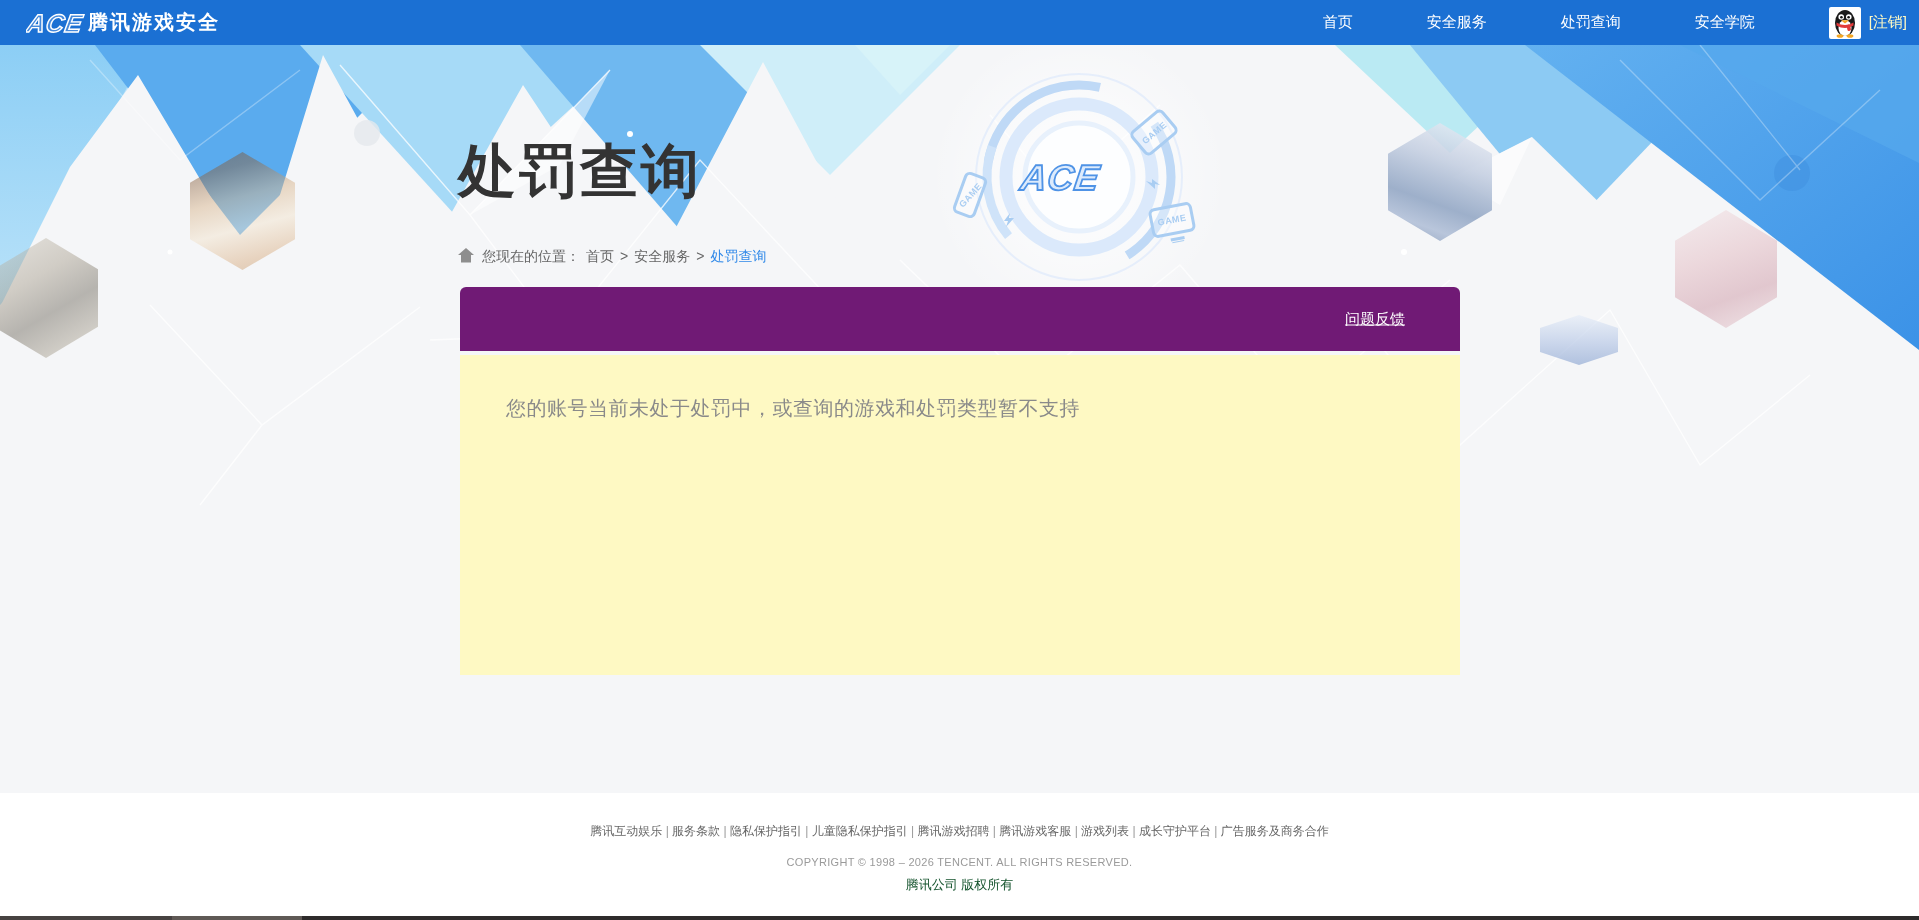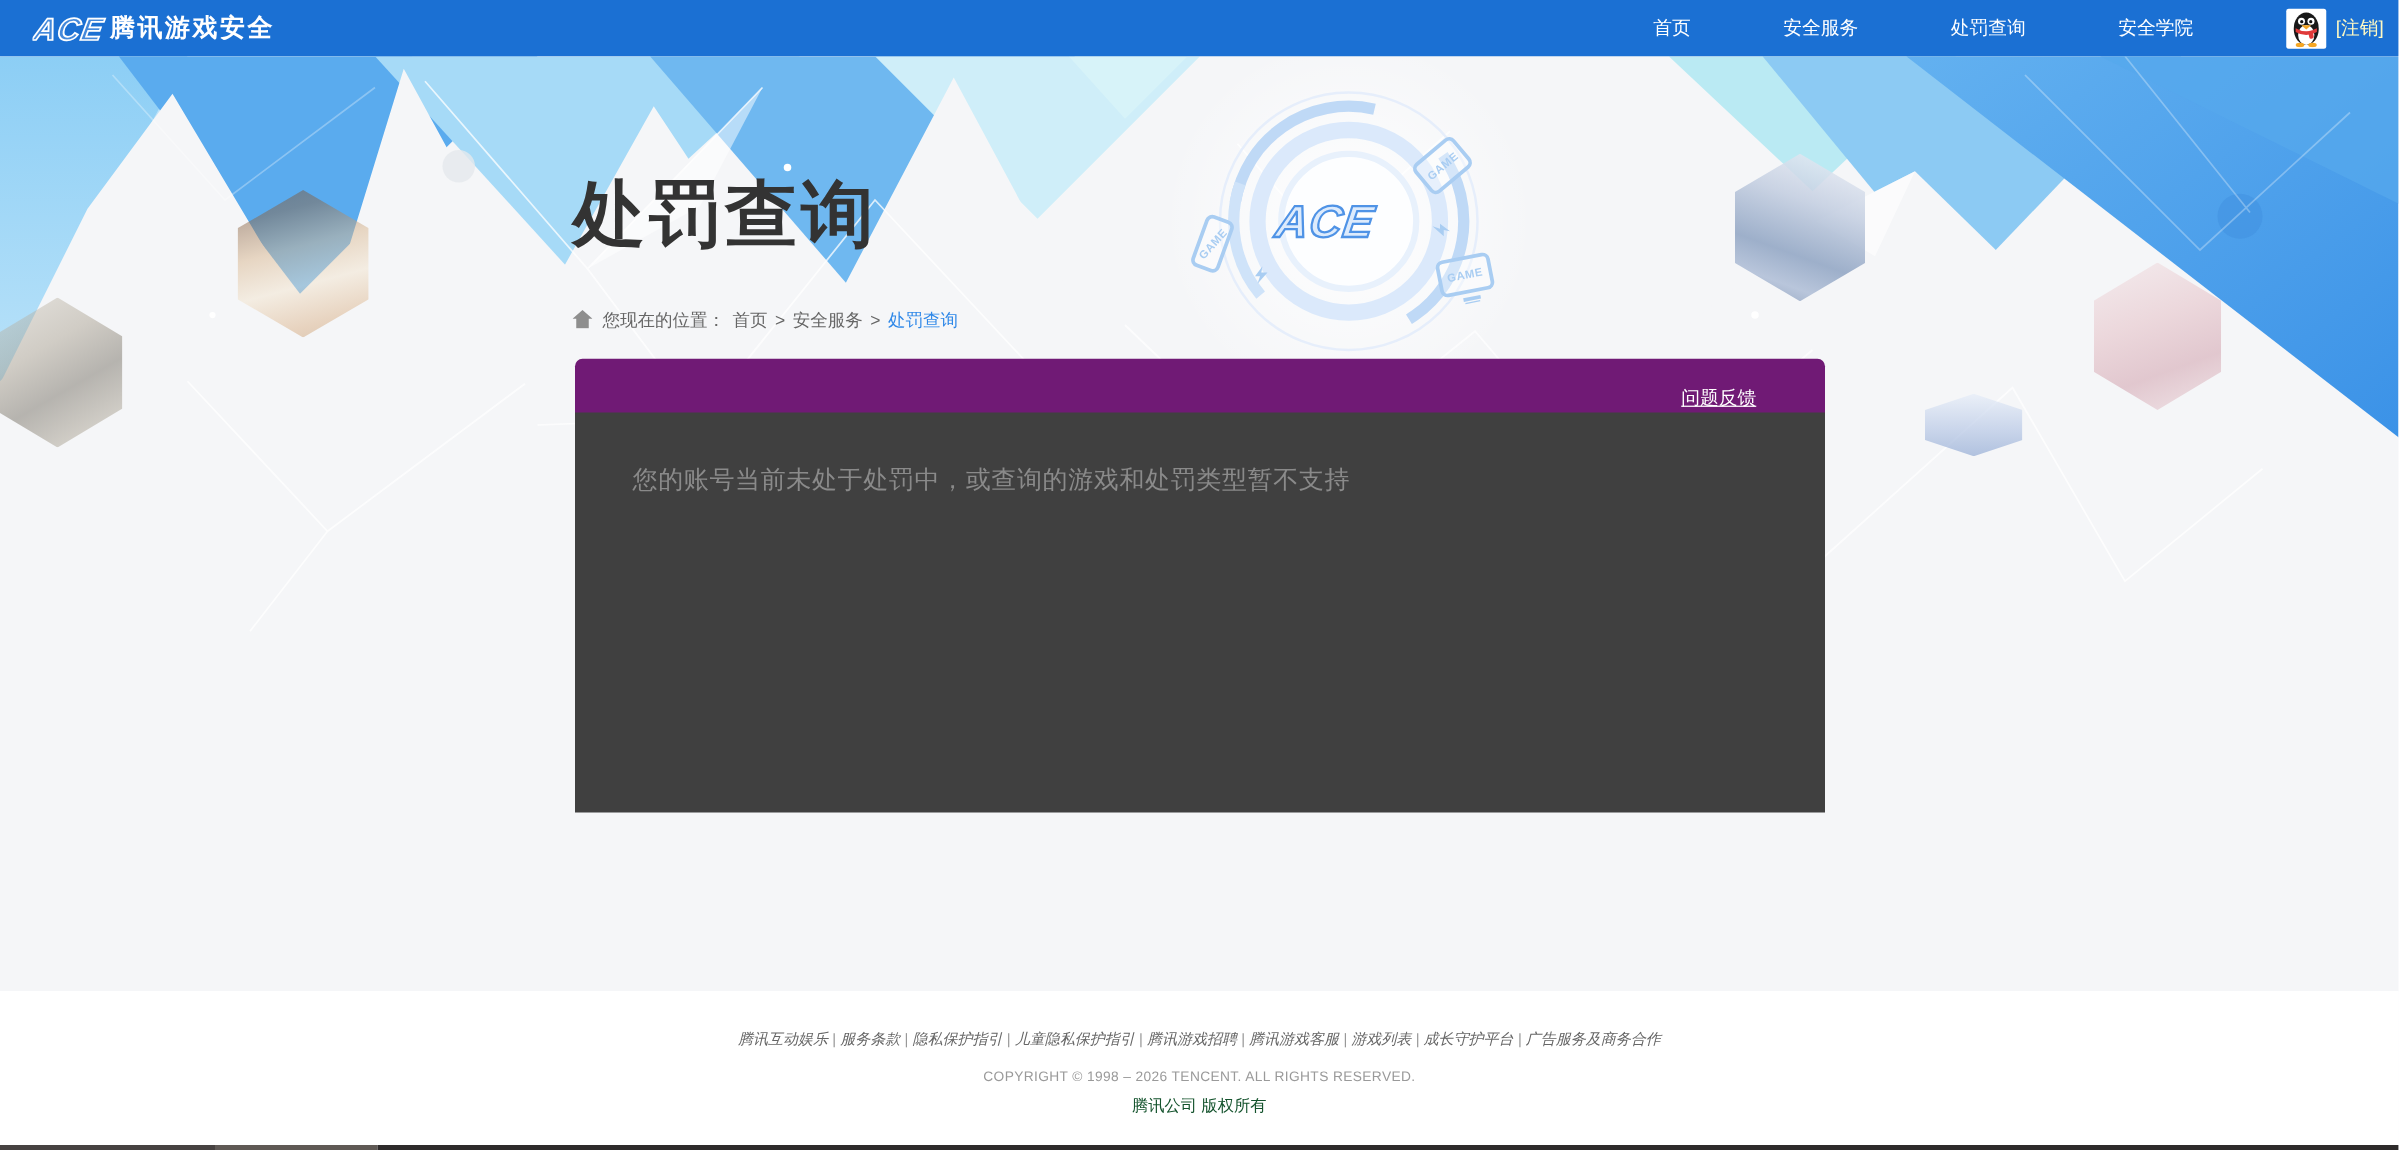--- a/index.html
+++ b/index.html
@@ -54,7 +54,7 @@
   
   .panel-head { position:absolute; left:460px; top:287px; width:1000px; height:64px; background:#701a75; border-radius:6px 6px 0 0; z-index:5; }
   .feedback { position:absolute; right:55px; top:50%; transform:translateY(-50%); color:#fff; font-size:15px; text-decoration:underline; cursor:pointer; white-space:nowrap; }
-  .panel-body { position:absolute; left:460px; top:330px; width:1000px; height:320px; background:#404040; z-index:5; }
+  .panel-body { position:absolute; left:460px; top:355px; width:1000px; height:320px; background:#fef9c3; z-index:5; }
   .panel-msg { position:absolute; left:46px; top:40px; font-size:20px; color:#8a8a8a; letter-spacing:.5px; }
 
   

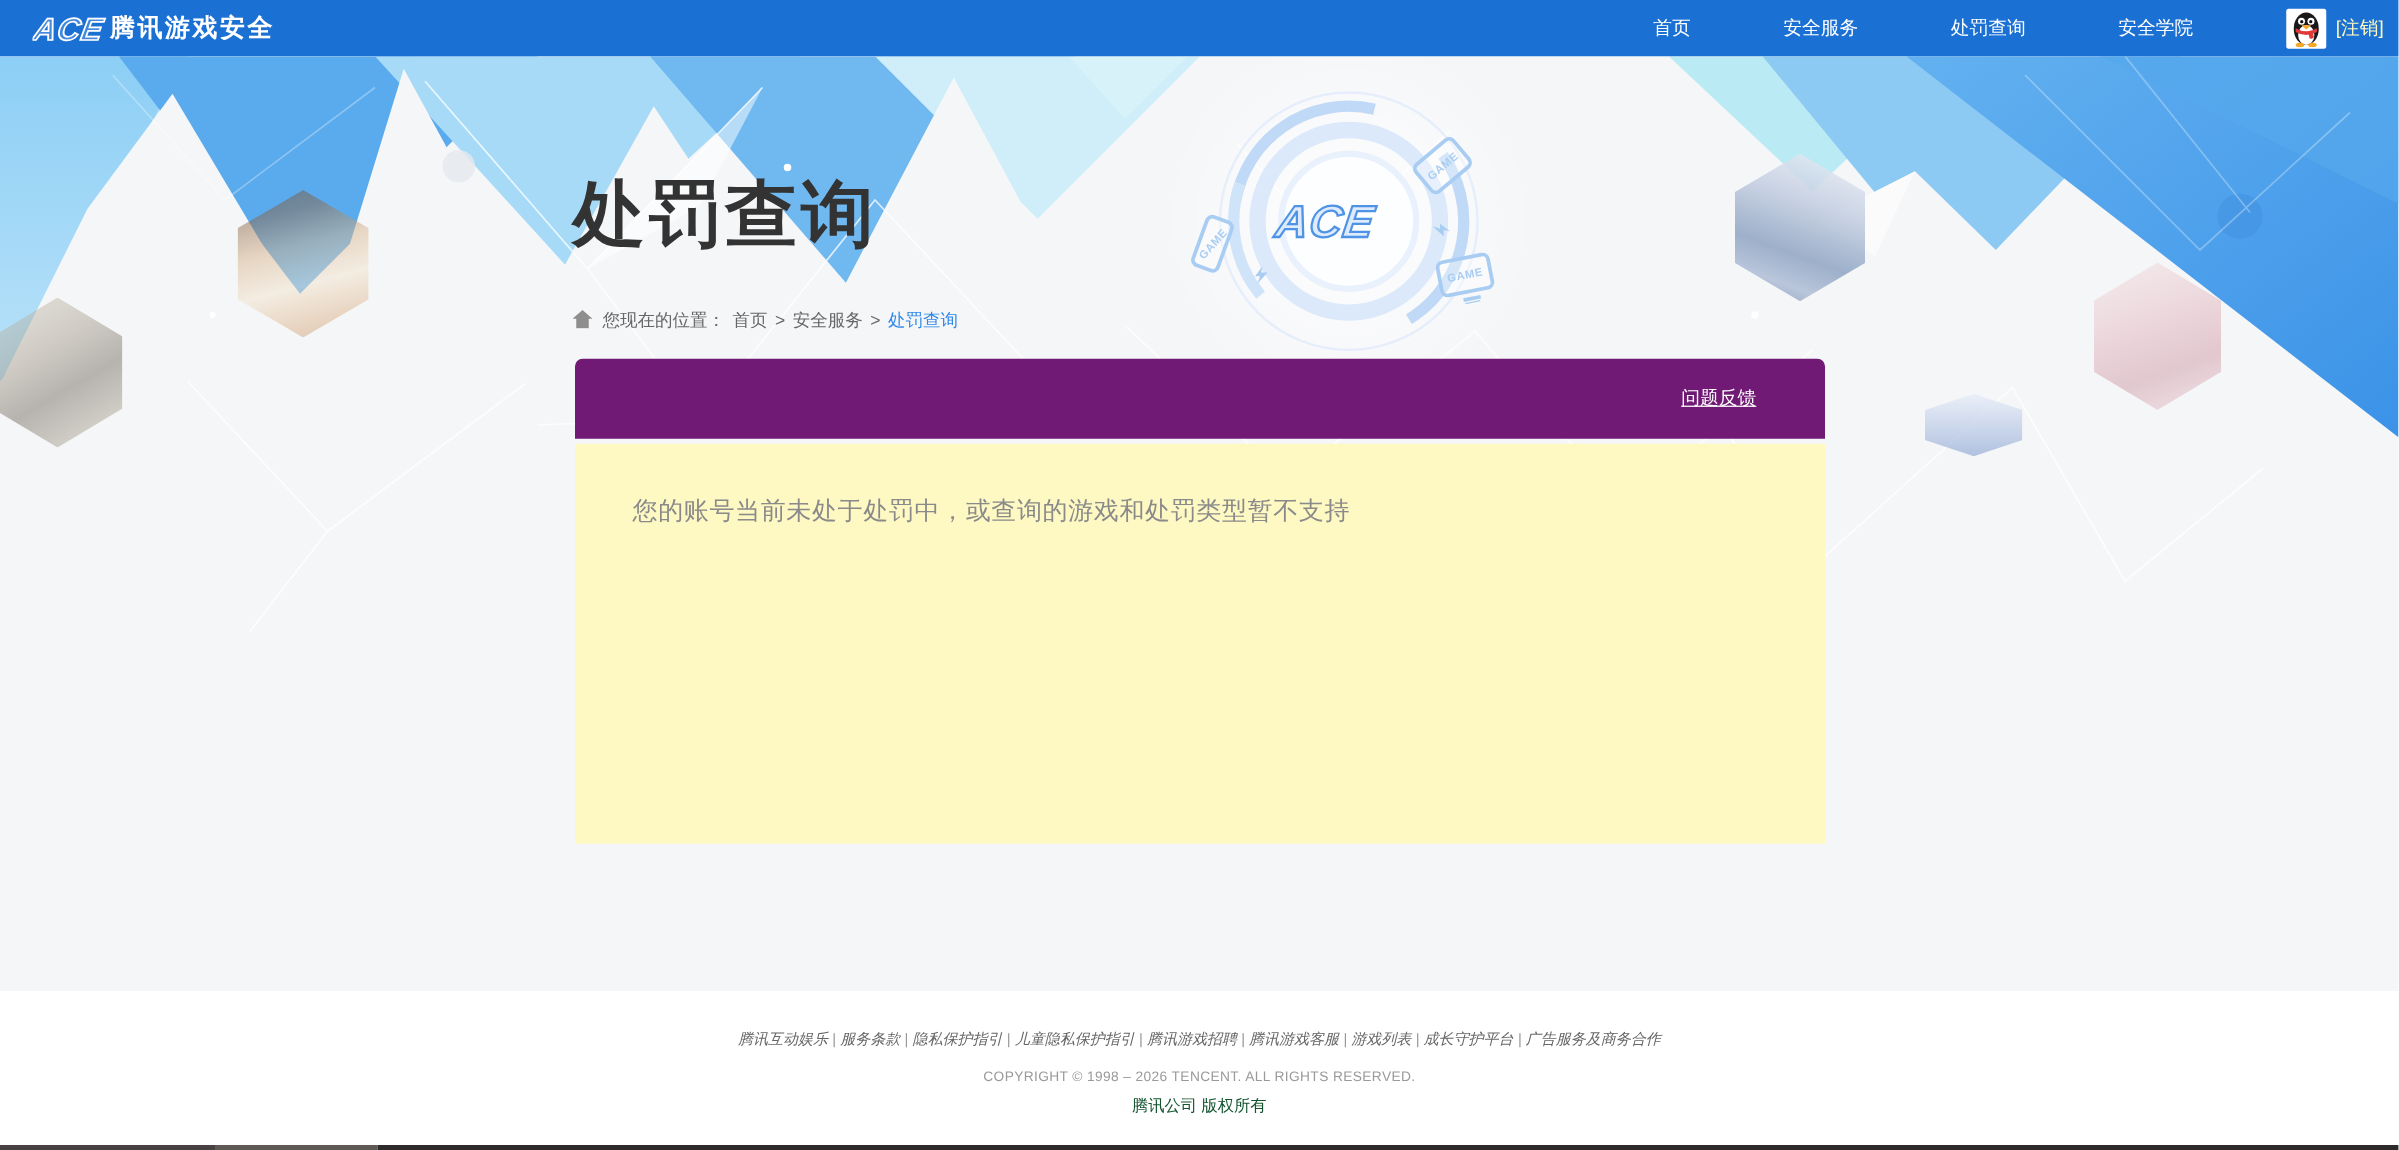--- a/index.html
+++ b/index.html
@@ -59,7 +59,7 @@
 
   
   .footer { position:absolute; left:0; top:793px; width:1919px; height:123px; background:#fff; text-align:center; }
-  .flinks { margin-top:30px; font-size:12px; color:#666;font-style:italic; }
+  .flinks { margin-top:30px; font-size:12px; color:#666; }
   .flinks .flink { cursor:pointer; }
   .flinks .sep { color:#999; white-space:pre; }
   .fcopy { margin-top:16px; font-size:11px; color:#9a9a9a; letter-spacing:.3px; }

